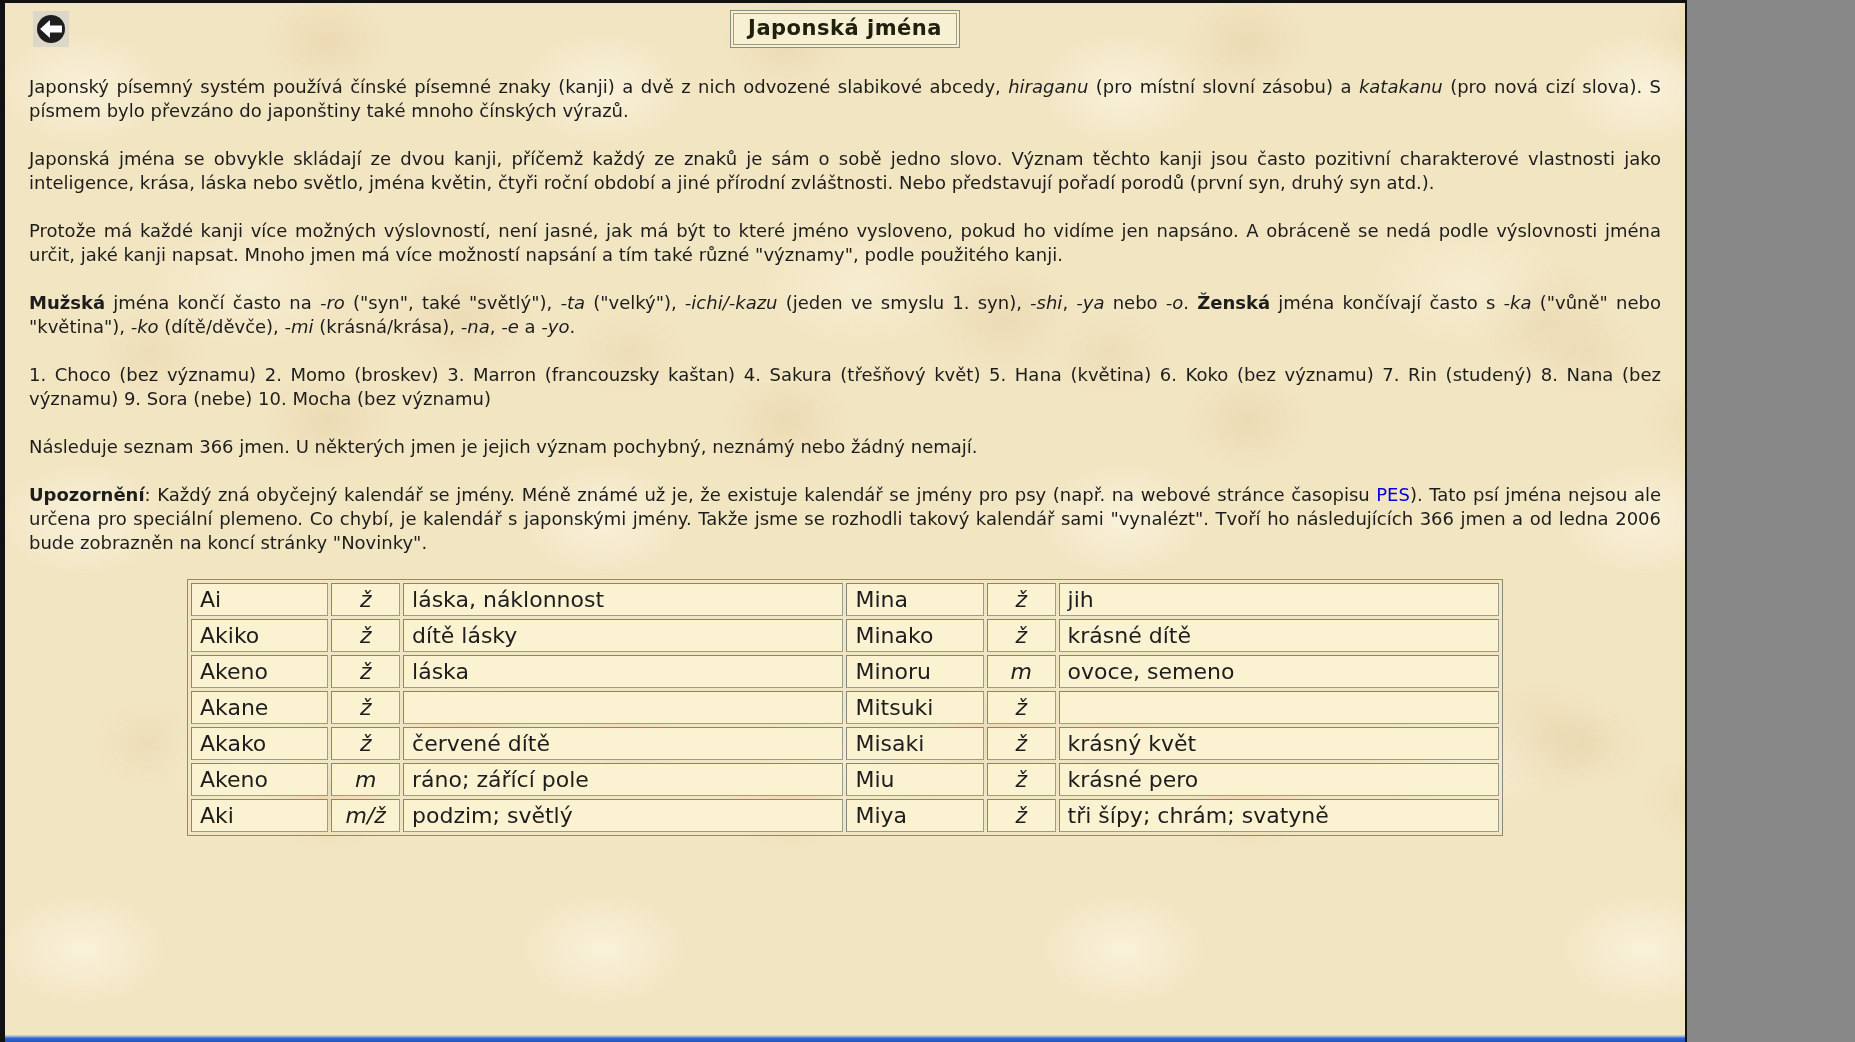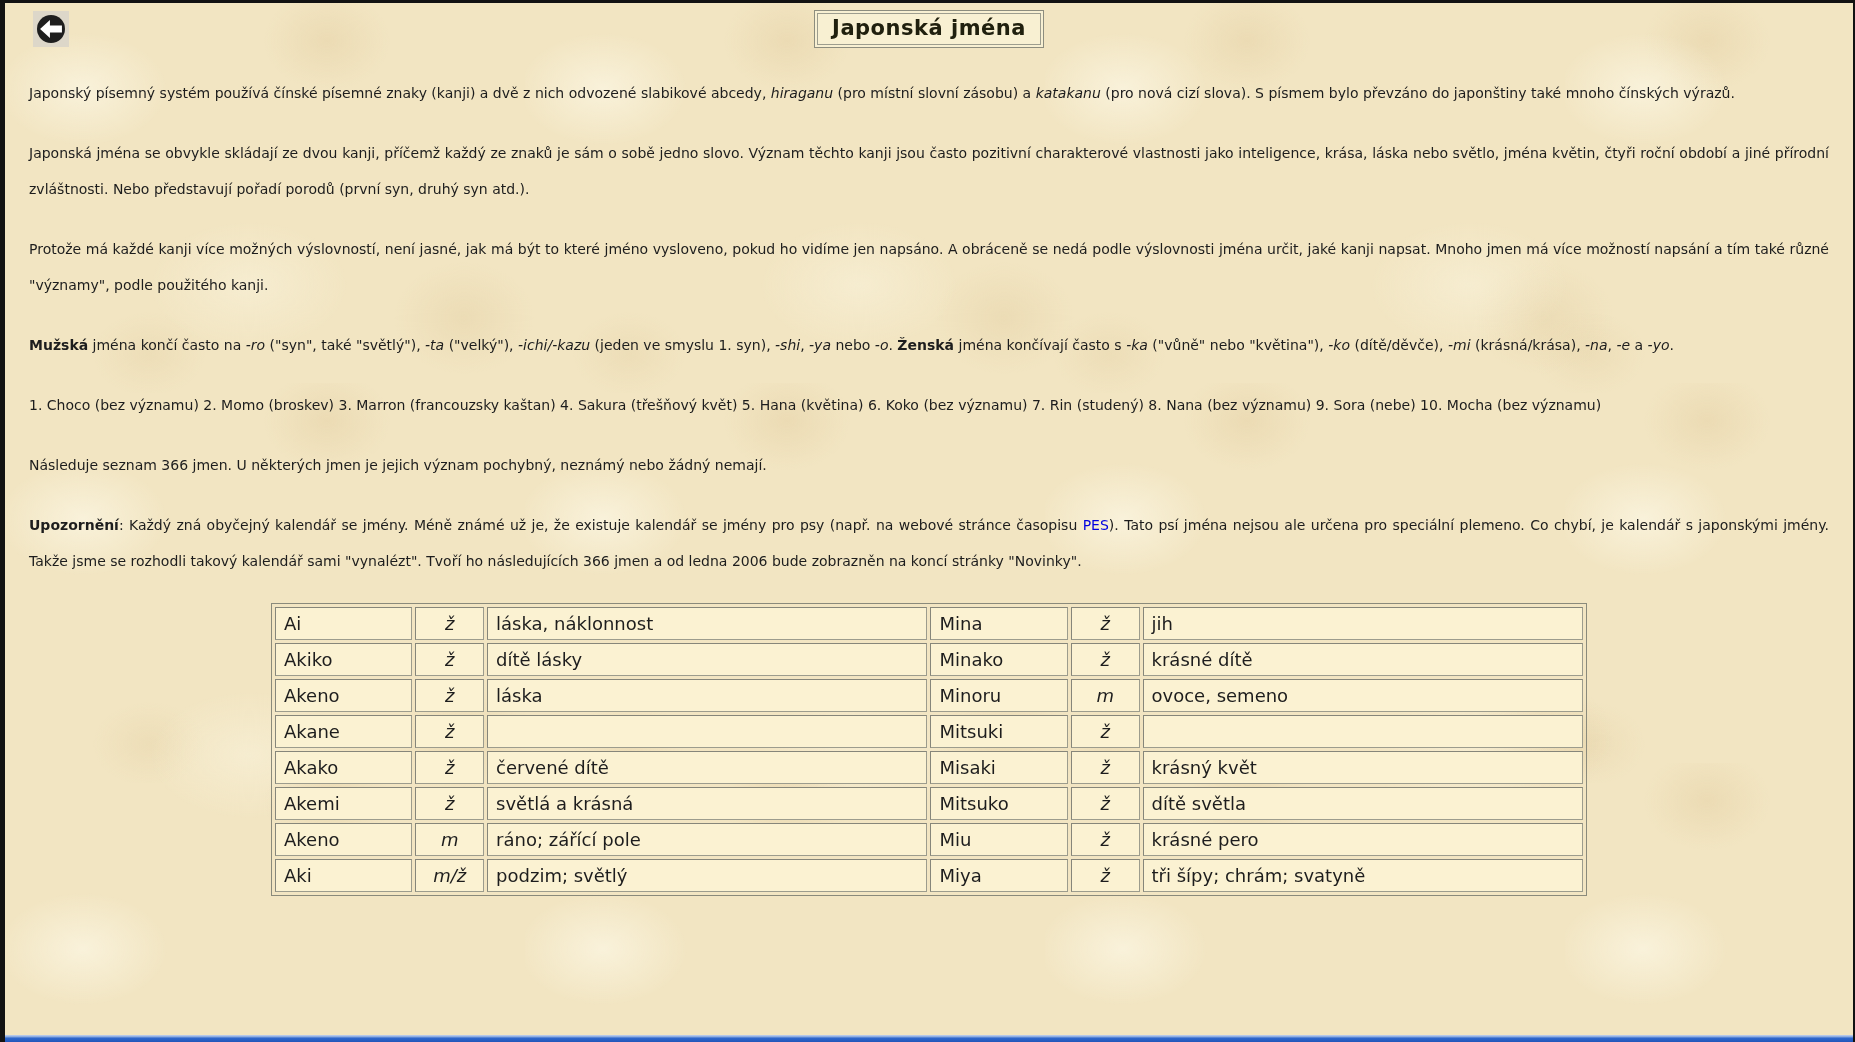--- a/index.html
+++ b/index.html
@@ -5,7 +5,7 @@
   html,body{margin:0;padding:0;}
   body{font-family:"DejaVu Sans",sans-serif;background:#888;}
   .page{
-    position:relative;width:1855px;height:1042px;box-sizing:border-box;
+    position:relative;width:1687px;height:1042px;box-sizing:border-box;
     border-top:3px solid #121212;border-left:5px solid #121212;border-right:2px solid #121212;
     overflow:hidden;
     background-color:#f2e5c2;

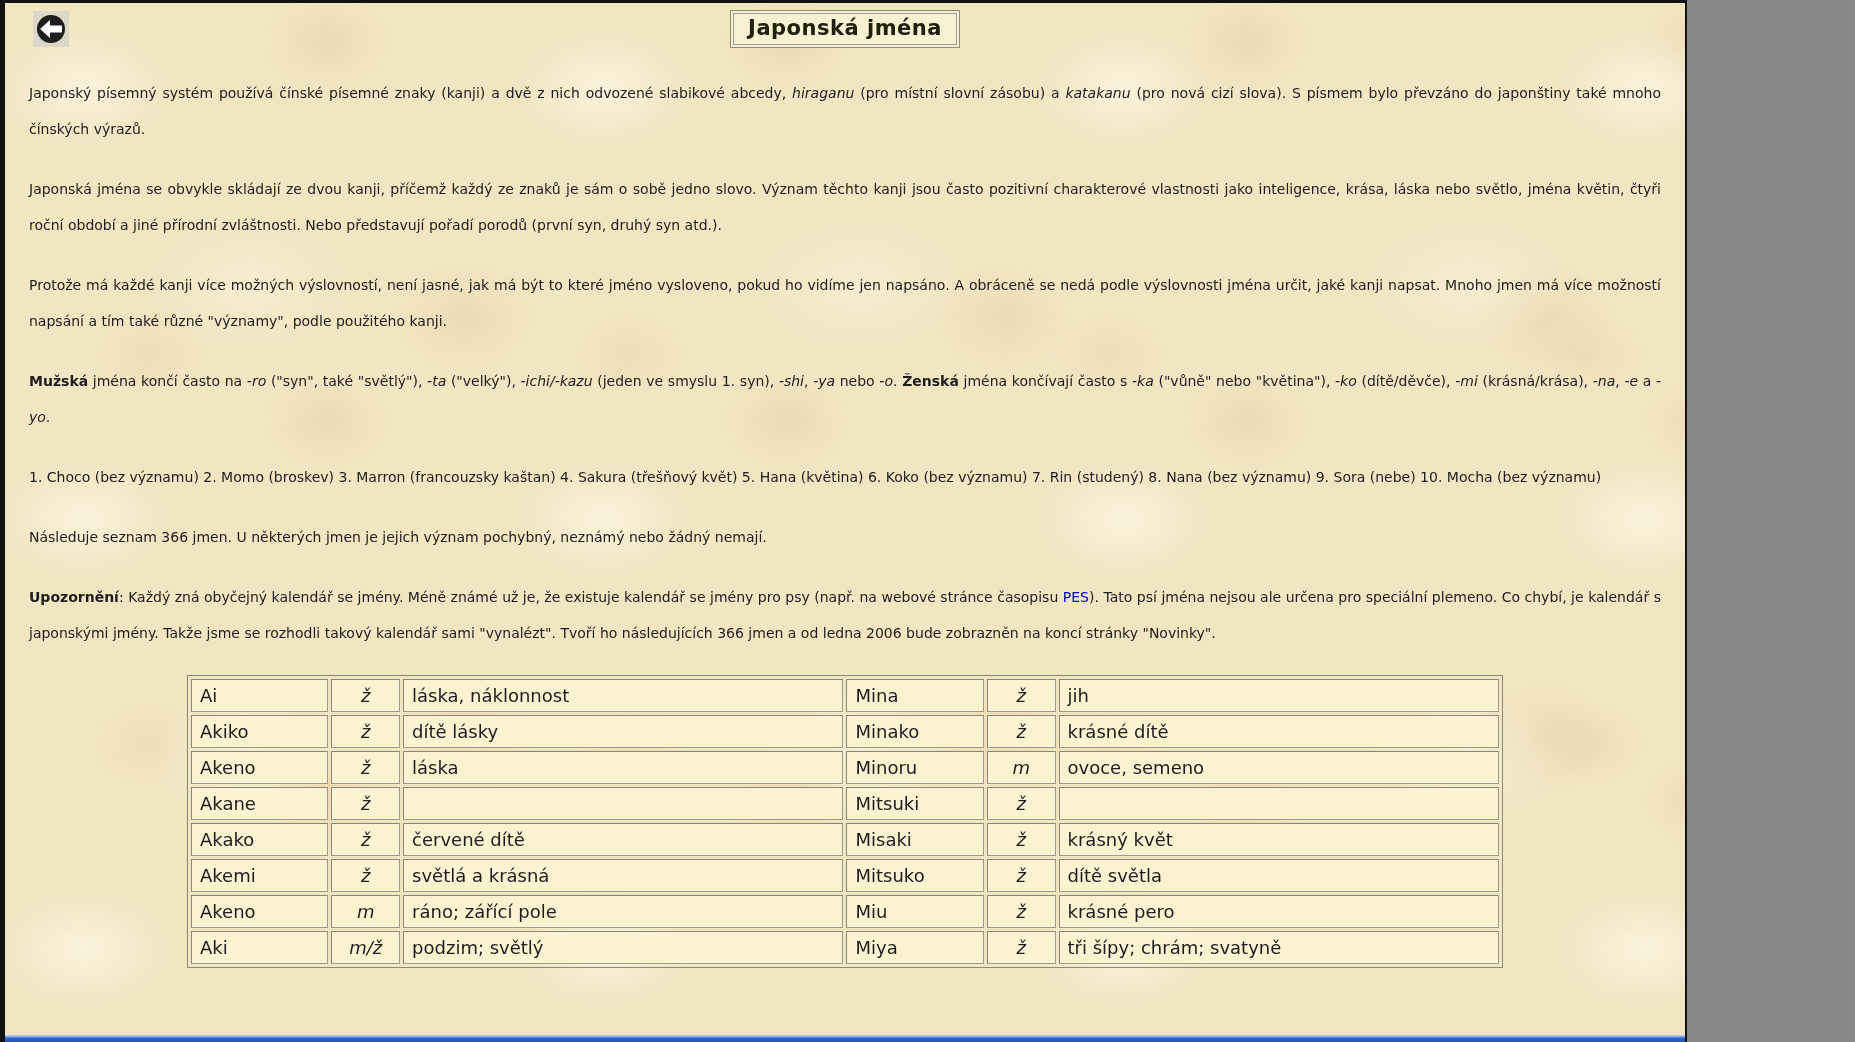--- a/index.html
+++ b/index.html
@@ -33,7 +33,7 @@
   }
   p{
     margin:24px 0;text-align:justify;
-    font-size:14px;line-height:36px;color:#1d1d1d;
+    font-size:18px;line-height:24px;color:#1d1d1d;
   }
   p a{color:#0000e0;text-decoration:none;cursor:pointer;}
   table.names{

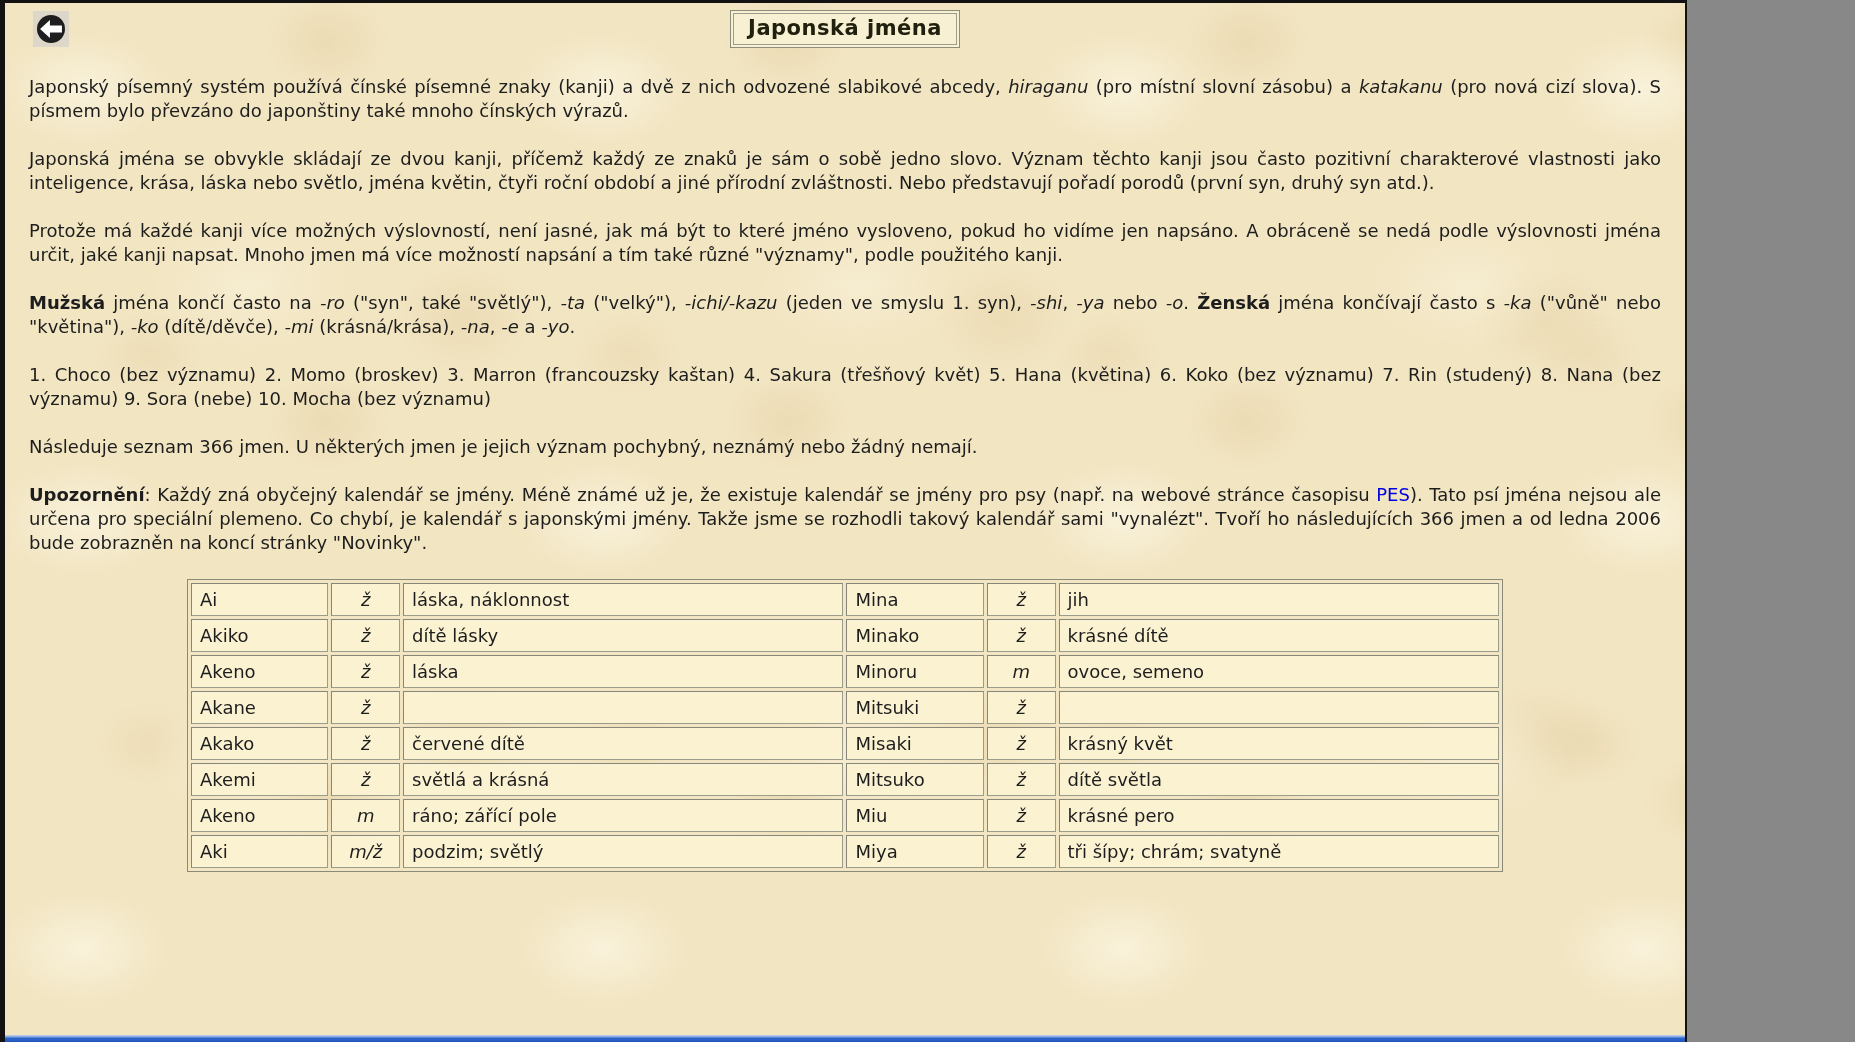--- a/index.html
+++ b/index.html
@@ -42,7 +42,7 @@
   }
   td{
     border:1px solid #9c9c8d;border-top-color:#86867a;border-left-color:#86867a;
-    background:#fbf2d2;font-size:18px;line-height:29px;padding:1px 8px;
+    background:#fbf2d2;font-size:22px;line-height:29px;padding:1px 8px;
     color:#1d1d1d;overflow:hidden;white-space:nowrap;
   }
   td.gender{text-align:center;font-style:italic;padding:1px 2px;}

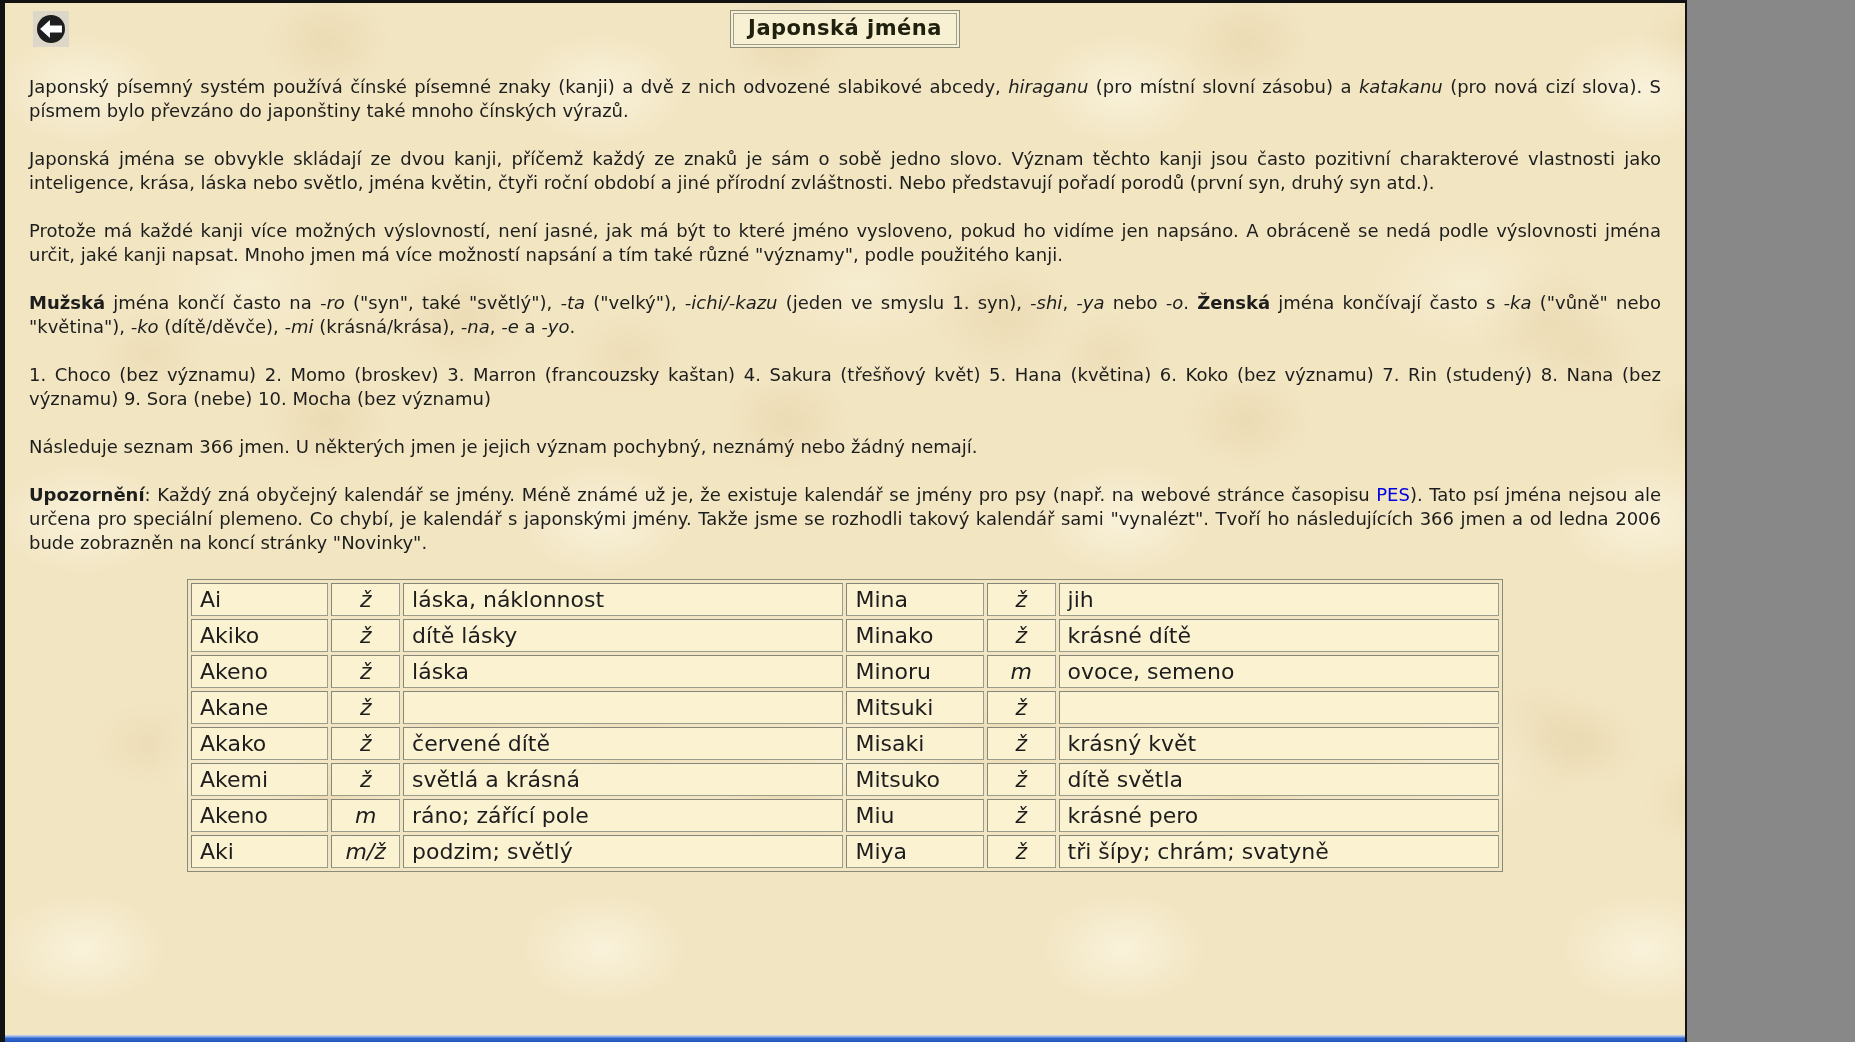--- a/index.html
+++ b/index.html
@@ -134,14 +134,6 @@
             <td class="">krásný květ</td>
           </tr>
           <tr>
-            <td class="">Akemi</td>
-            <td class="gender">ž</td>
-            <td class="">světlá a krásná</td>
-            <td class="">Mitsuko</td>
-            <td class="gender">ž</td>
-            <td class="">dítě světla</td>
-          </tr>
-          <tr>
             <td class="">Akeno</td>
             <td class="gender">m</td>
             <td class="">ráno; zářící pole</td>

